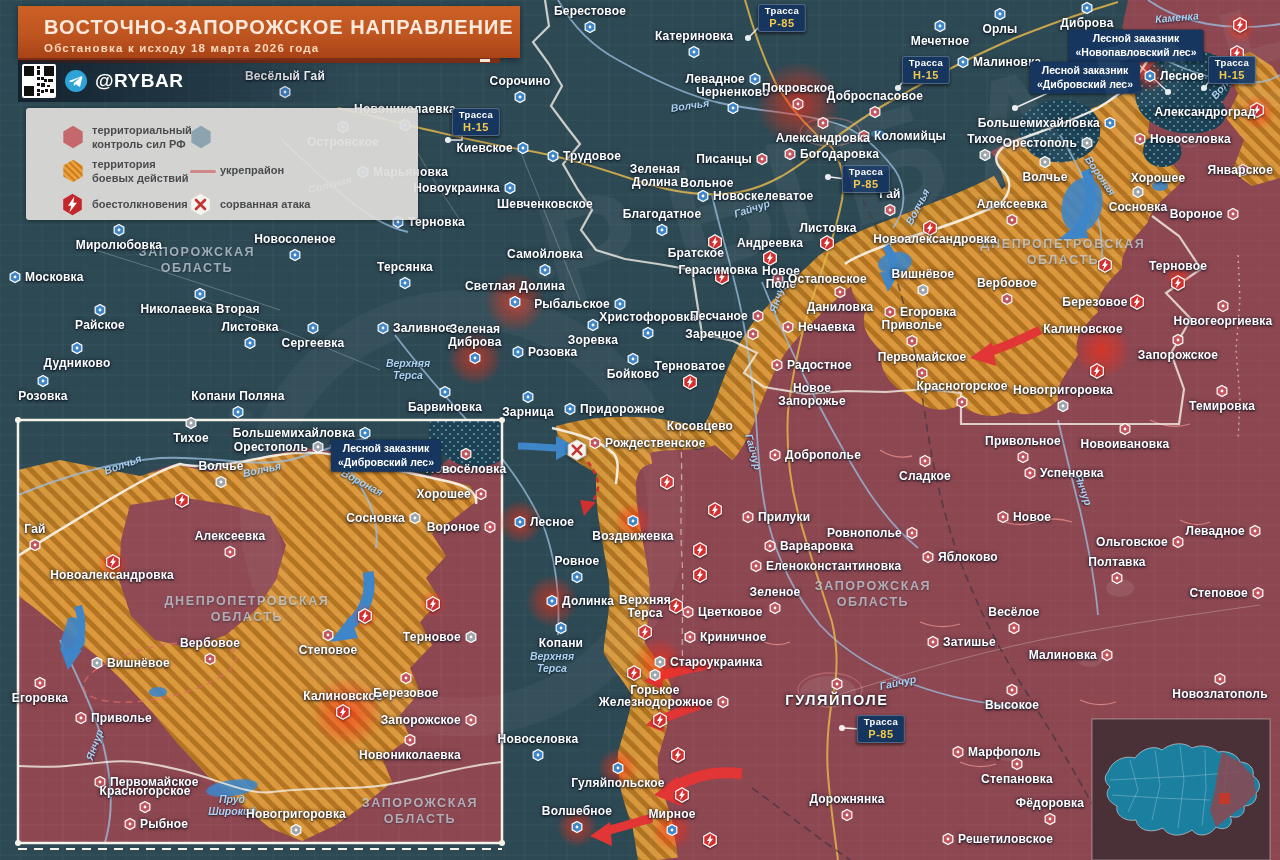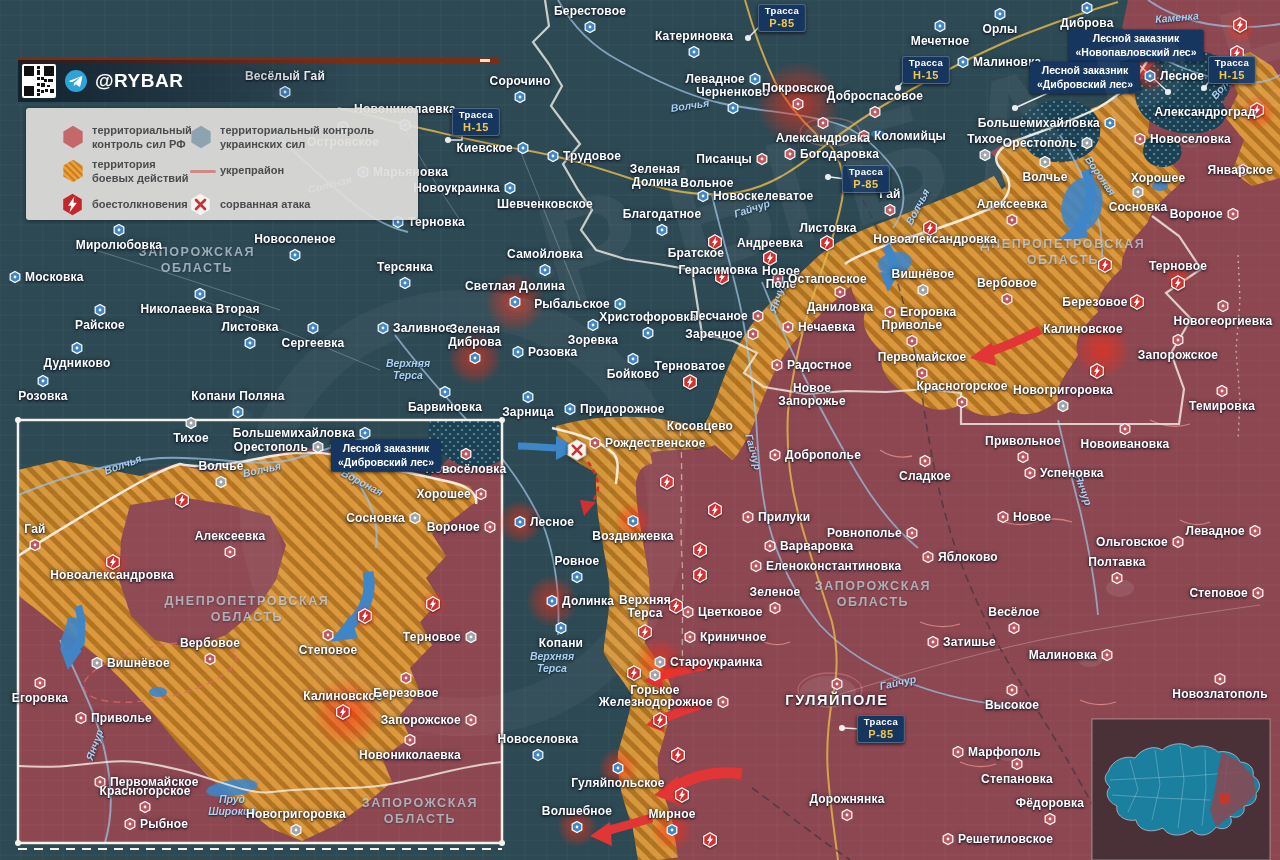--- a/index.html
+++ b/index.html
@@ -1210,6 +1210,10 @@
 «Дибровский лес»</div>
     </div>
 
+<div id="title-panel">
+  <div id="map-title">ВОСТОЧНО-ЗАПОРОЖСКОЕ НАПРАВЛЕНИЕ</div>
+  <div id="map-subtitle">Обстановка к исходу 18 марта 2026 года</div>
+</div>
 <div id="title-underbar">
       <span class="tick"></span>
     </div>

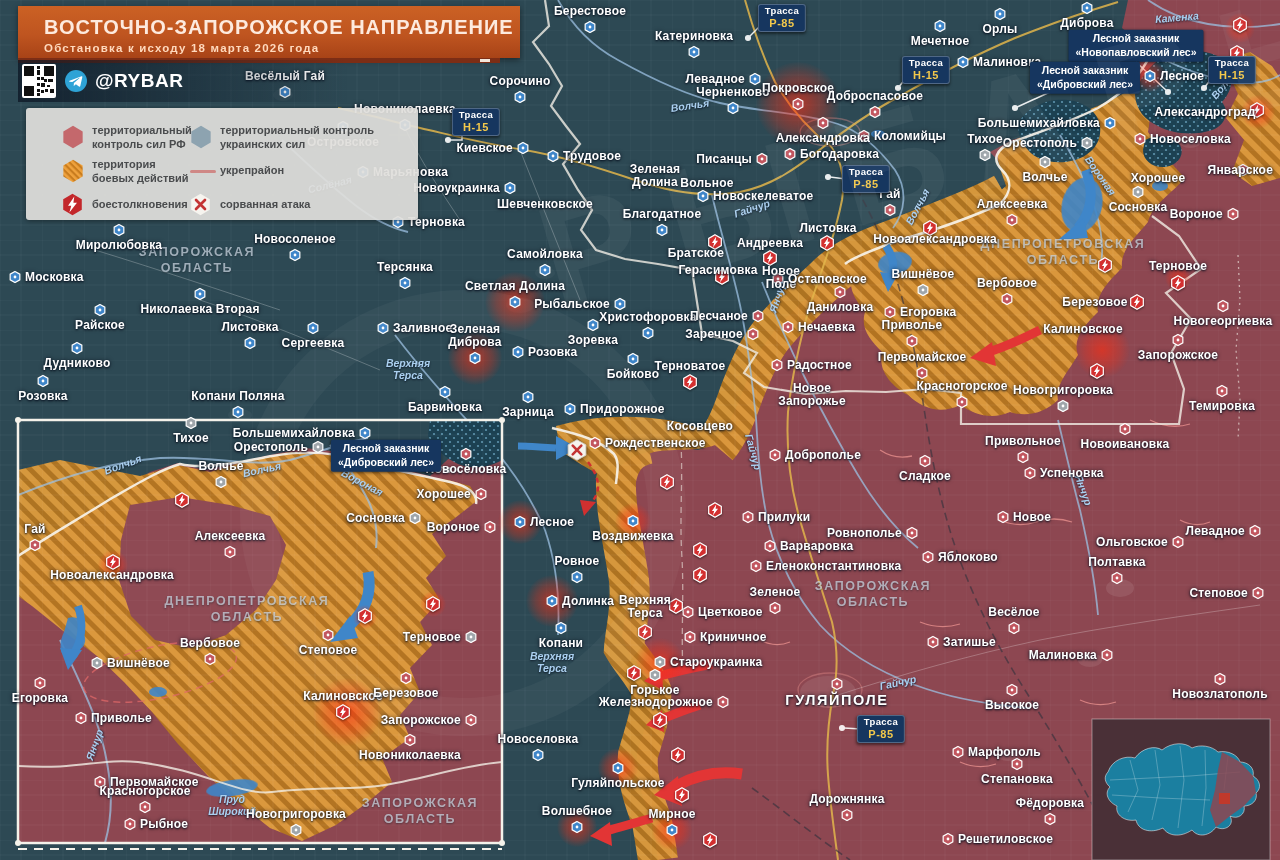--- a/index.html
+++ b/index.html
@@ -1245,7 +1245,6 @@
           <polygon points="14,2 24.4,8 24.4,20 14,26 3.6,20 3.6,8" fill="#8da3b0"></polygon>
         </svg>
   </span>
-  <span class="lg-tx" style="left:194px;top:16px;width:180px;">территориальный контроль украинских сил</span>
   <span class="lg-ic" style="left:34px;top:50px;">
     <svg width="26" height="26" viewBox="0 0 28 28">
       <defs>

